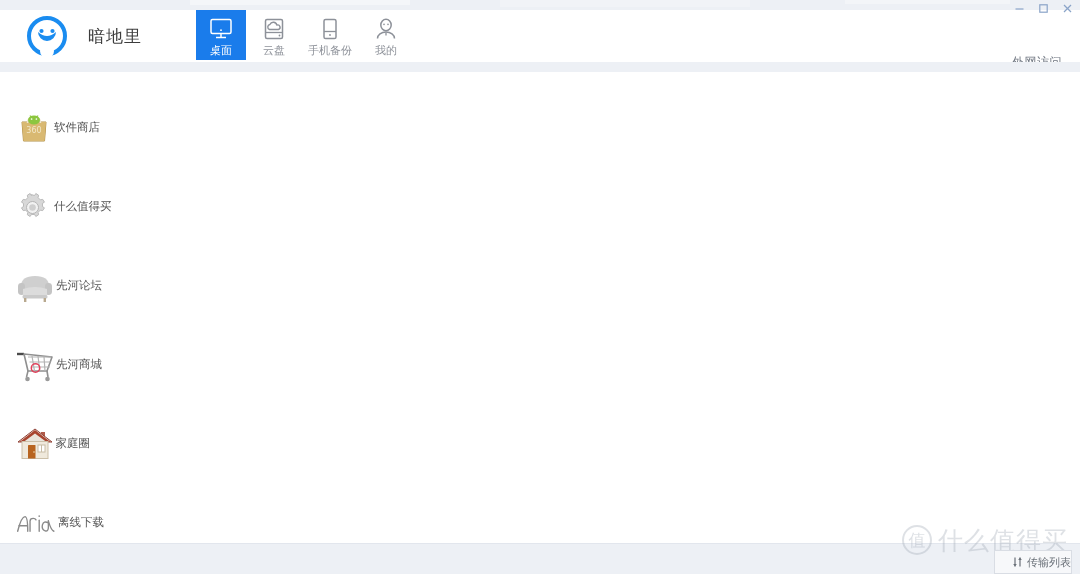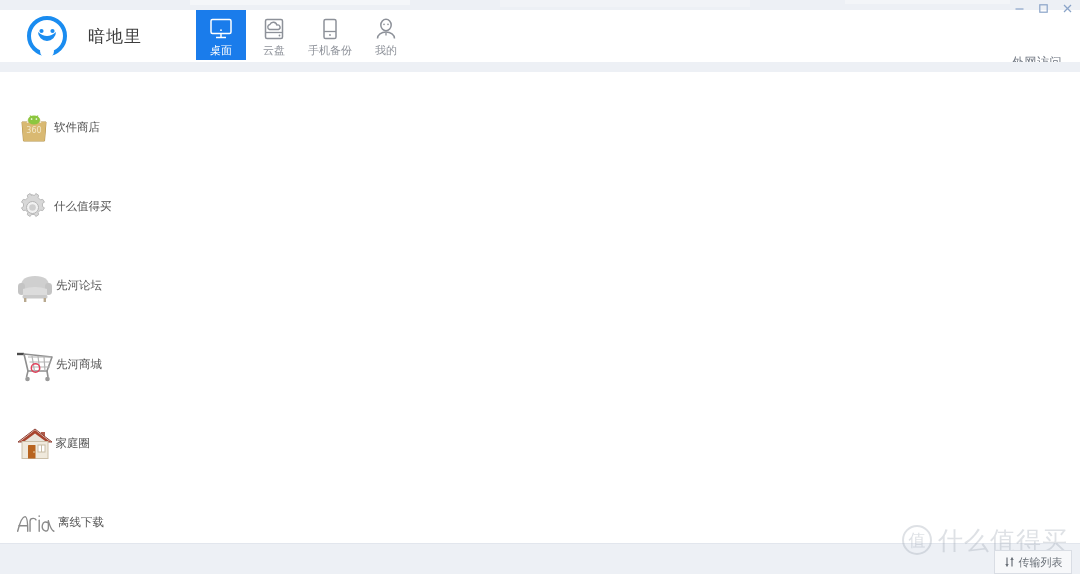--- a/index.html
+++ b/index.html
@@ -217,7 +217,7 @@
     box-sizing: border-box;
     display: flex;
     align-items: center;
-    justify-content: center;
+    justify-content: flex-end;
     gap: 4px;
     z-index: 25;
   }

